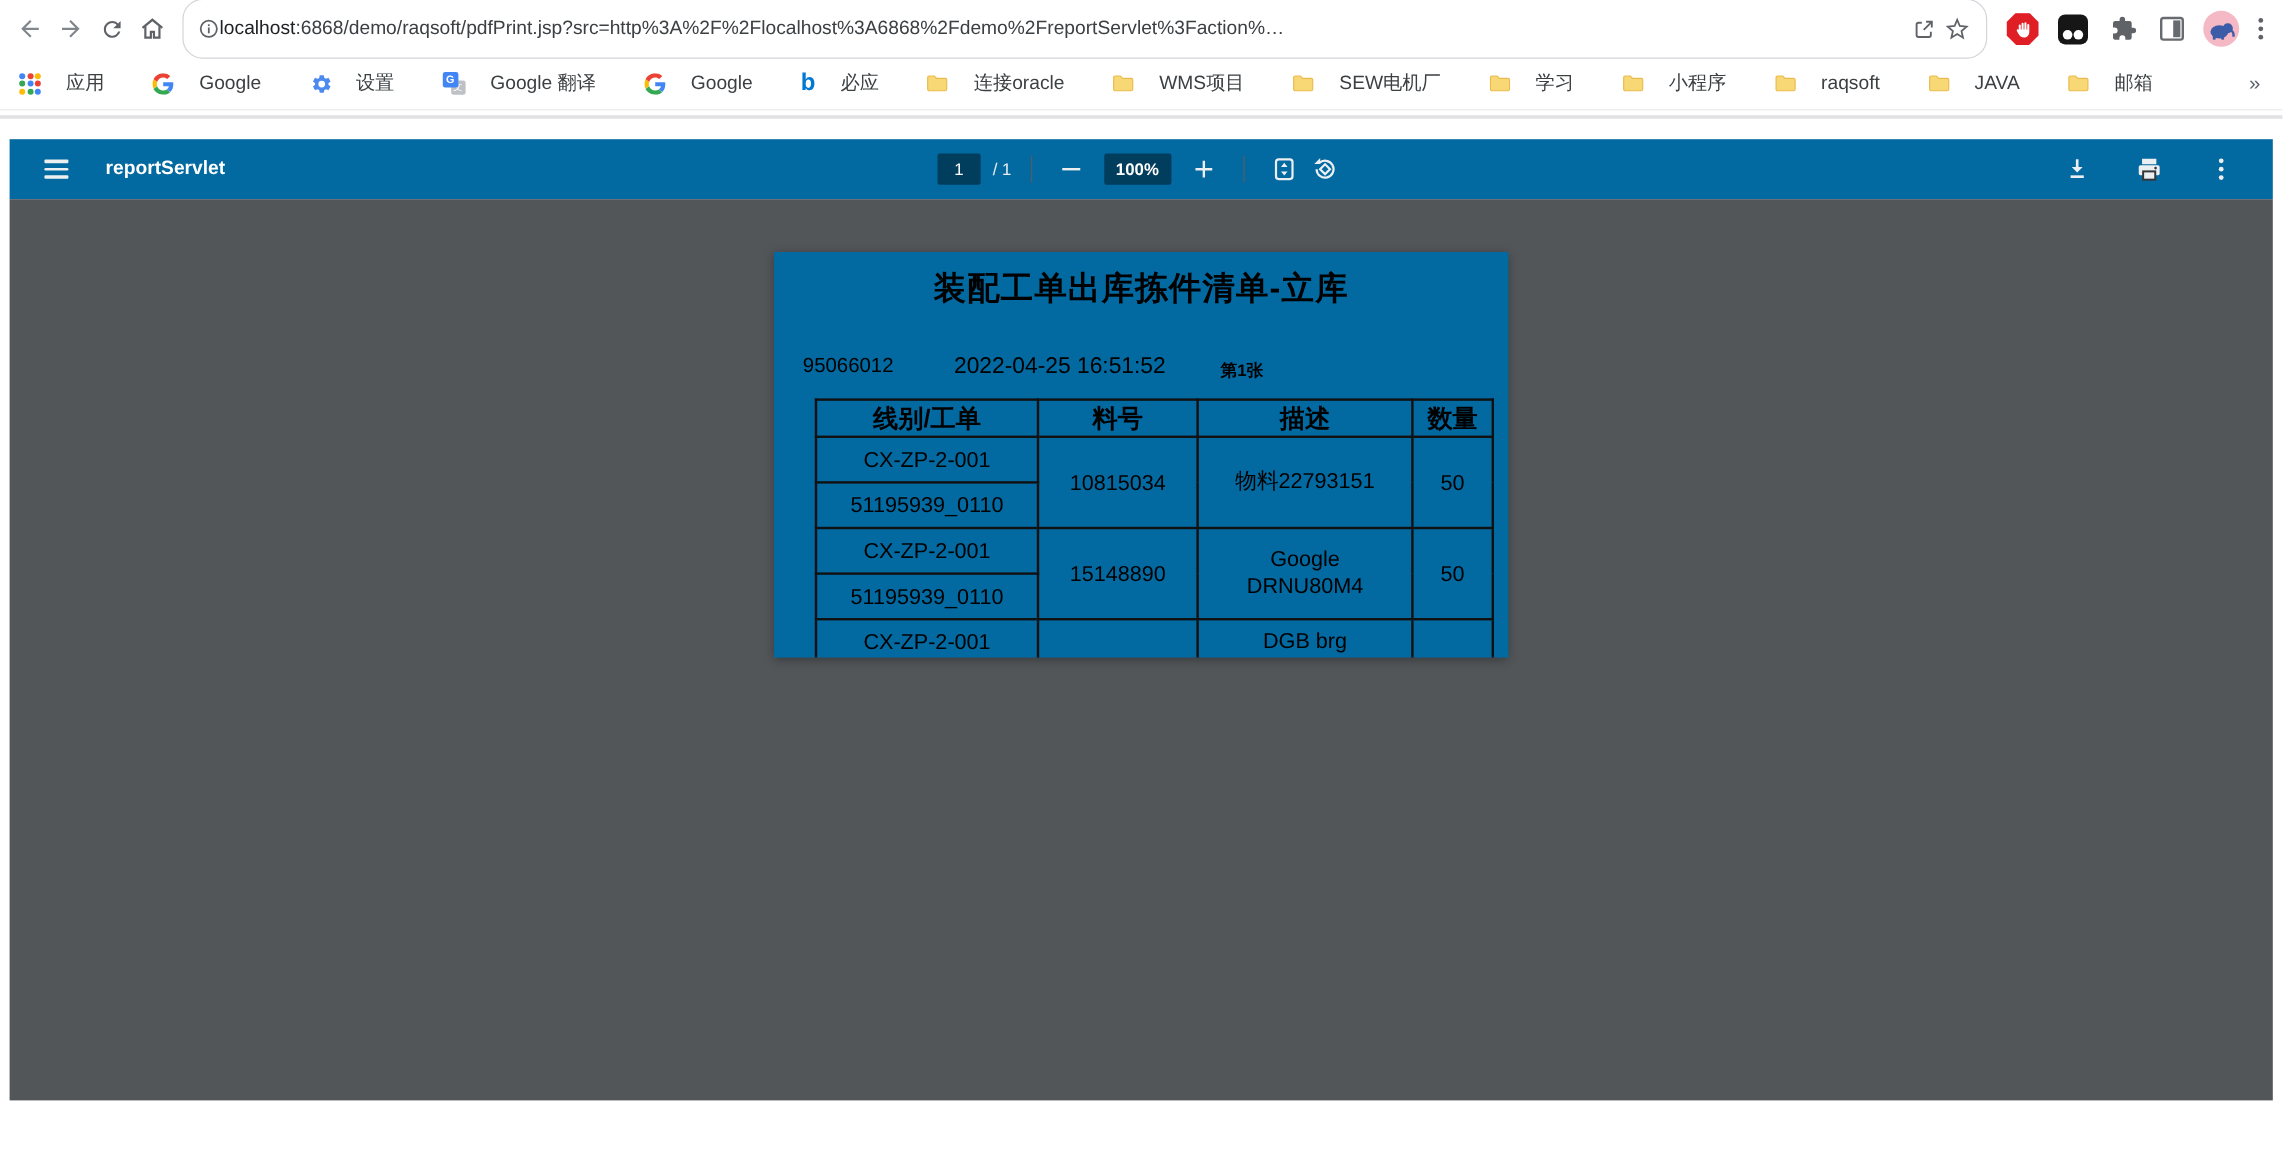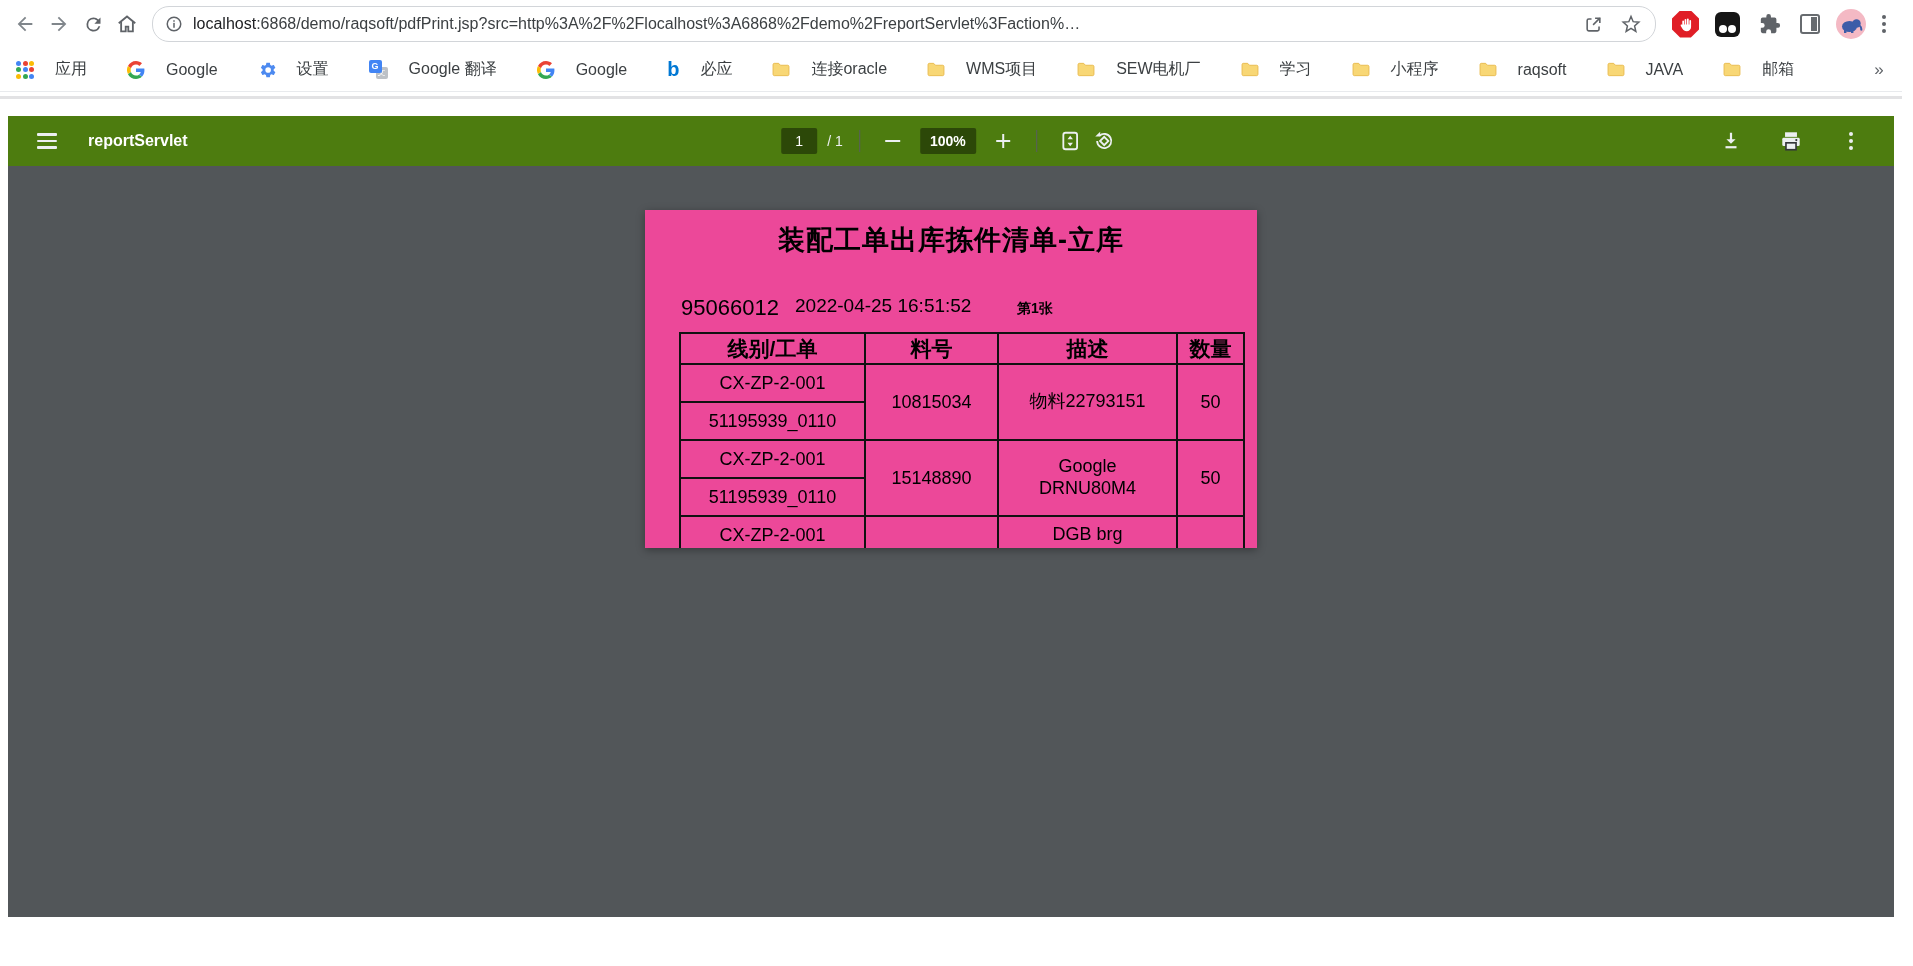--- a/index.html
+++ b/index.html
@@ -14,8 +14,8 @@
   .nav-row { height:48px; display:flex; align-items:center; padding:0 10px 0 8px; background:#fff; }
   .nav-btn { width:34px; height:34px; display:flex; align-items:center; justify-content:center; border-radius:50%; flex:0 0 auto; }
   .omnibox {
-    flex:1; min-width:0; height:36px; margin:0 10px 0 8px; border:1px solid #d2d5d9; border-radius:17px;
-    display:flex; align-items:center; padding:0 10px 0 12px; gap:10px; background:#fff;
+    flex:1; min-width:0; height:50px; margin:0 10px 0 8px; border:1px solid #d2d5d9; border-radius:17px;
+    display:flex; align-items:center; padding:0 10px 0 12px; background:#fff;
   }
   .url-text { flex:1; min-width:0; font-size:16px; white-space:nowrap; overflow:hidden; color:#202124; }
   .url-text .host { color:#202124; }

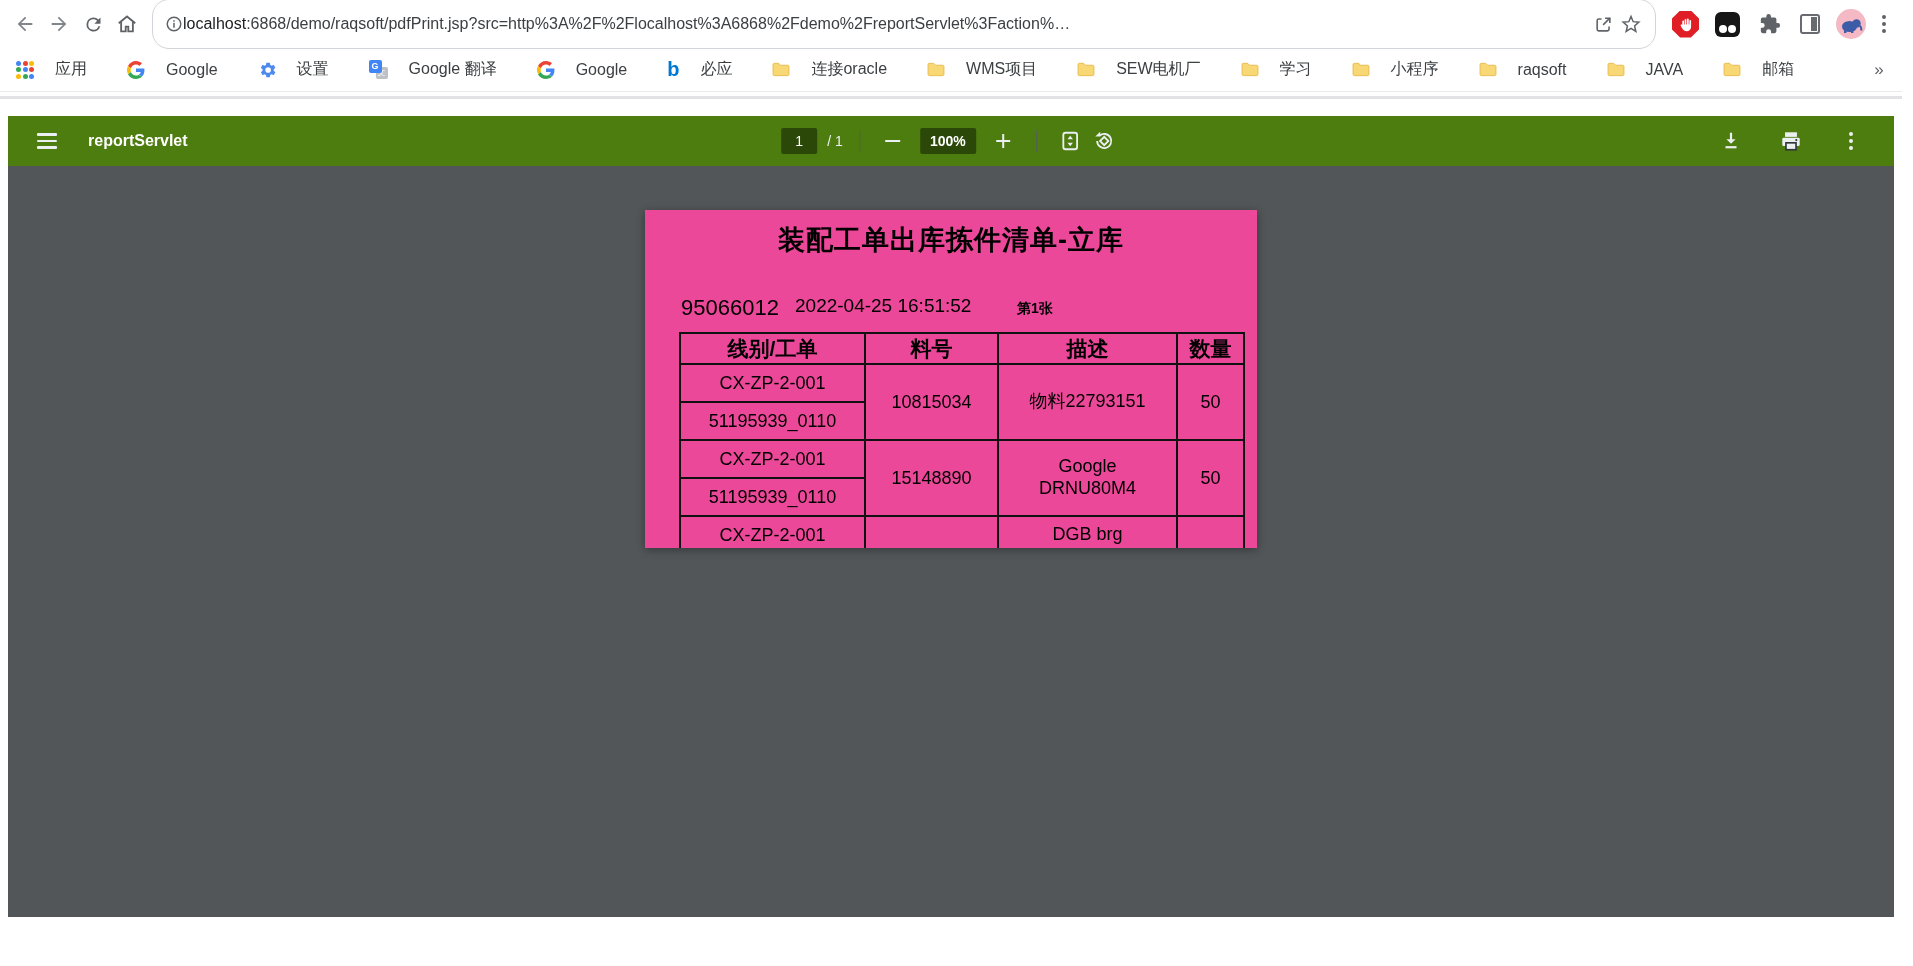--- a/index.html
+++ b/index.html
@@ -57,7 +57,7 @@
 
   
   .viewer { margin-left:8px; width:1886px; }
-  .pdf-toolbar { height:50px; background:#4d7c0f; position:relative; display:flex; align-items:center; color:#eceff1; }
+  .pdf-toolbar { height:50px; background:#0369a1; position:relative; display:flex; align-items:center; color:#eceff1; }
   .tb-left { display:flex; align-items:center; gap:24px; padding-left:22px; }
   .hamburger { display:flex; flex-direction:column; gap:4px; width:20px; }
   .hamburger i { height:2.5px; background:#eceff1; border-radius:1px; }

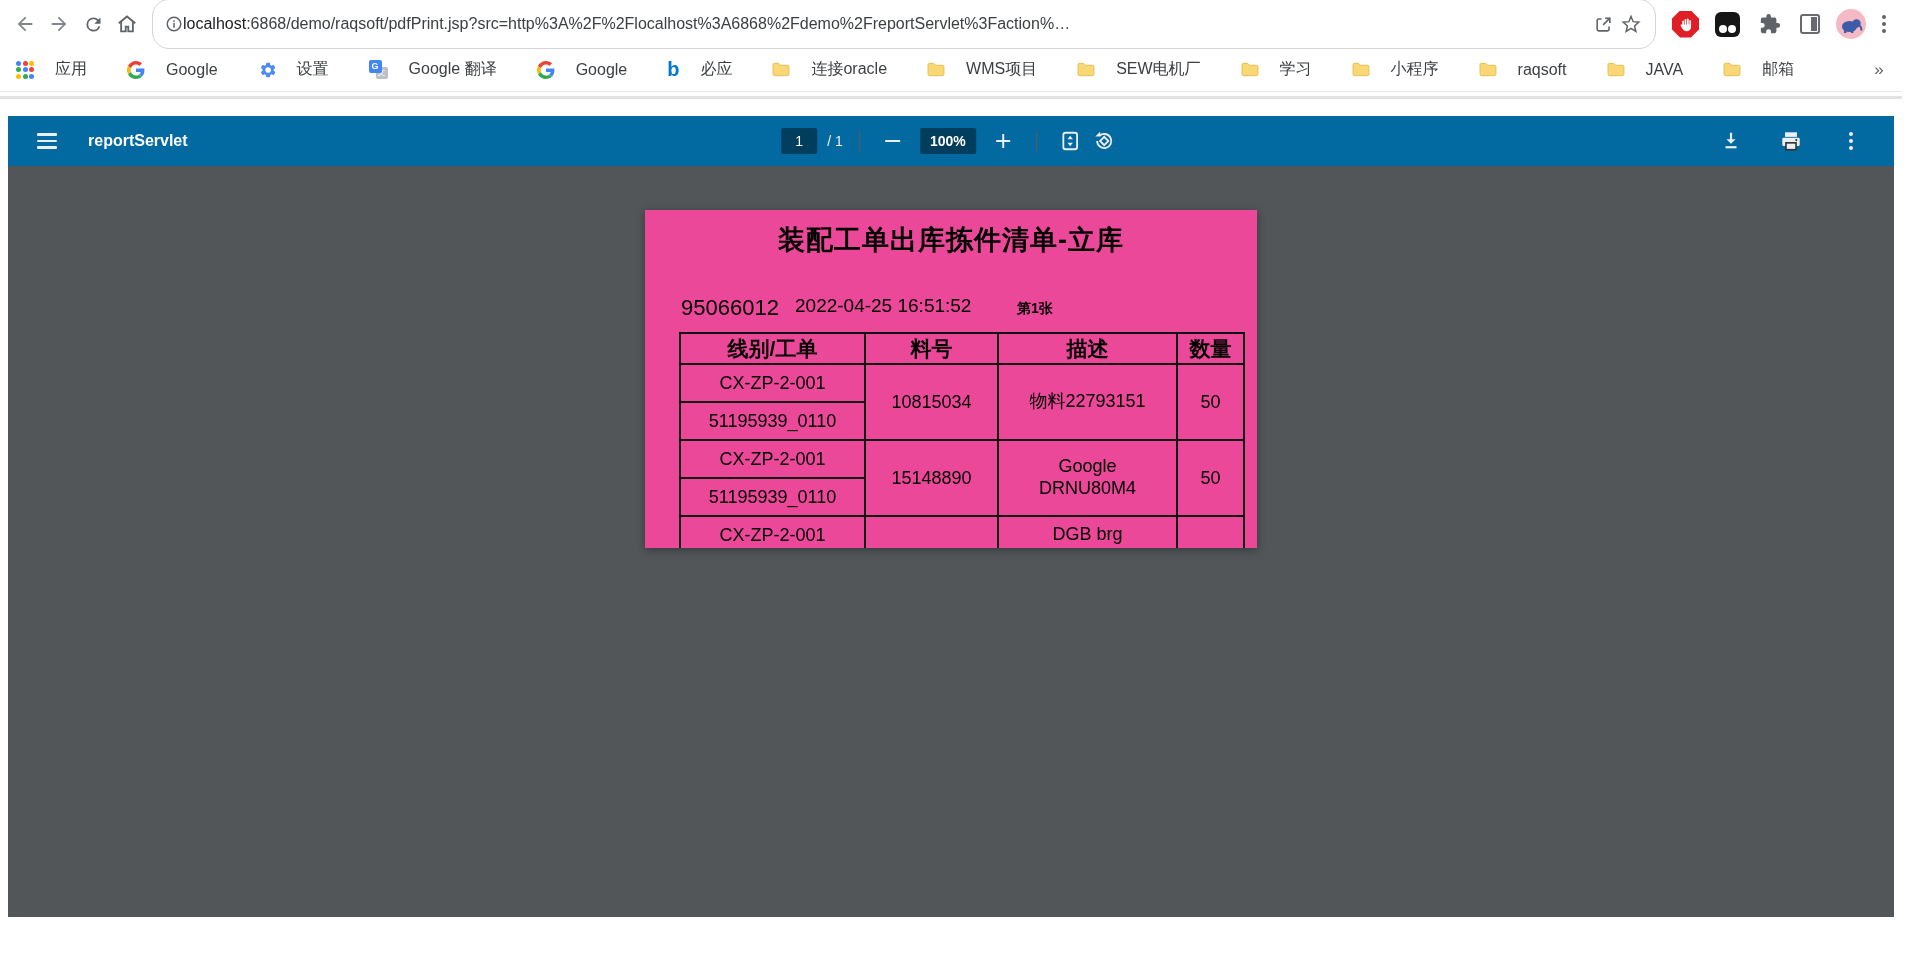--- a/index.html
+++ b/index.html
@@ -77,7 +77,7 @@
 
   
   .pdf-page { position:absolute; top:44px; left:50%; margin-left:-306px; width:612px; height:338px;
-    background:#ec4899; color:#000; box-shadow:0 2px 8px rgba(0,0,0,.35); overflow:hidden; }
+    background:#0369a1; color:#000; box-shadow:0 2px 8px rgba(0,0,0,.35); overflow:hidden; }
   .doc-title { position:absolute; top:12px; left:0; right:0; text-align:center;
     font-size:27px; font-weight:bold; letter-spacing:1px; }
   .doc-order    { position:absolute; left:36px;  top:85px; font-size:22px; }

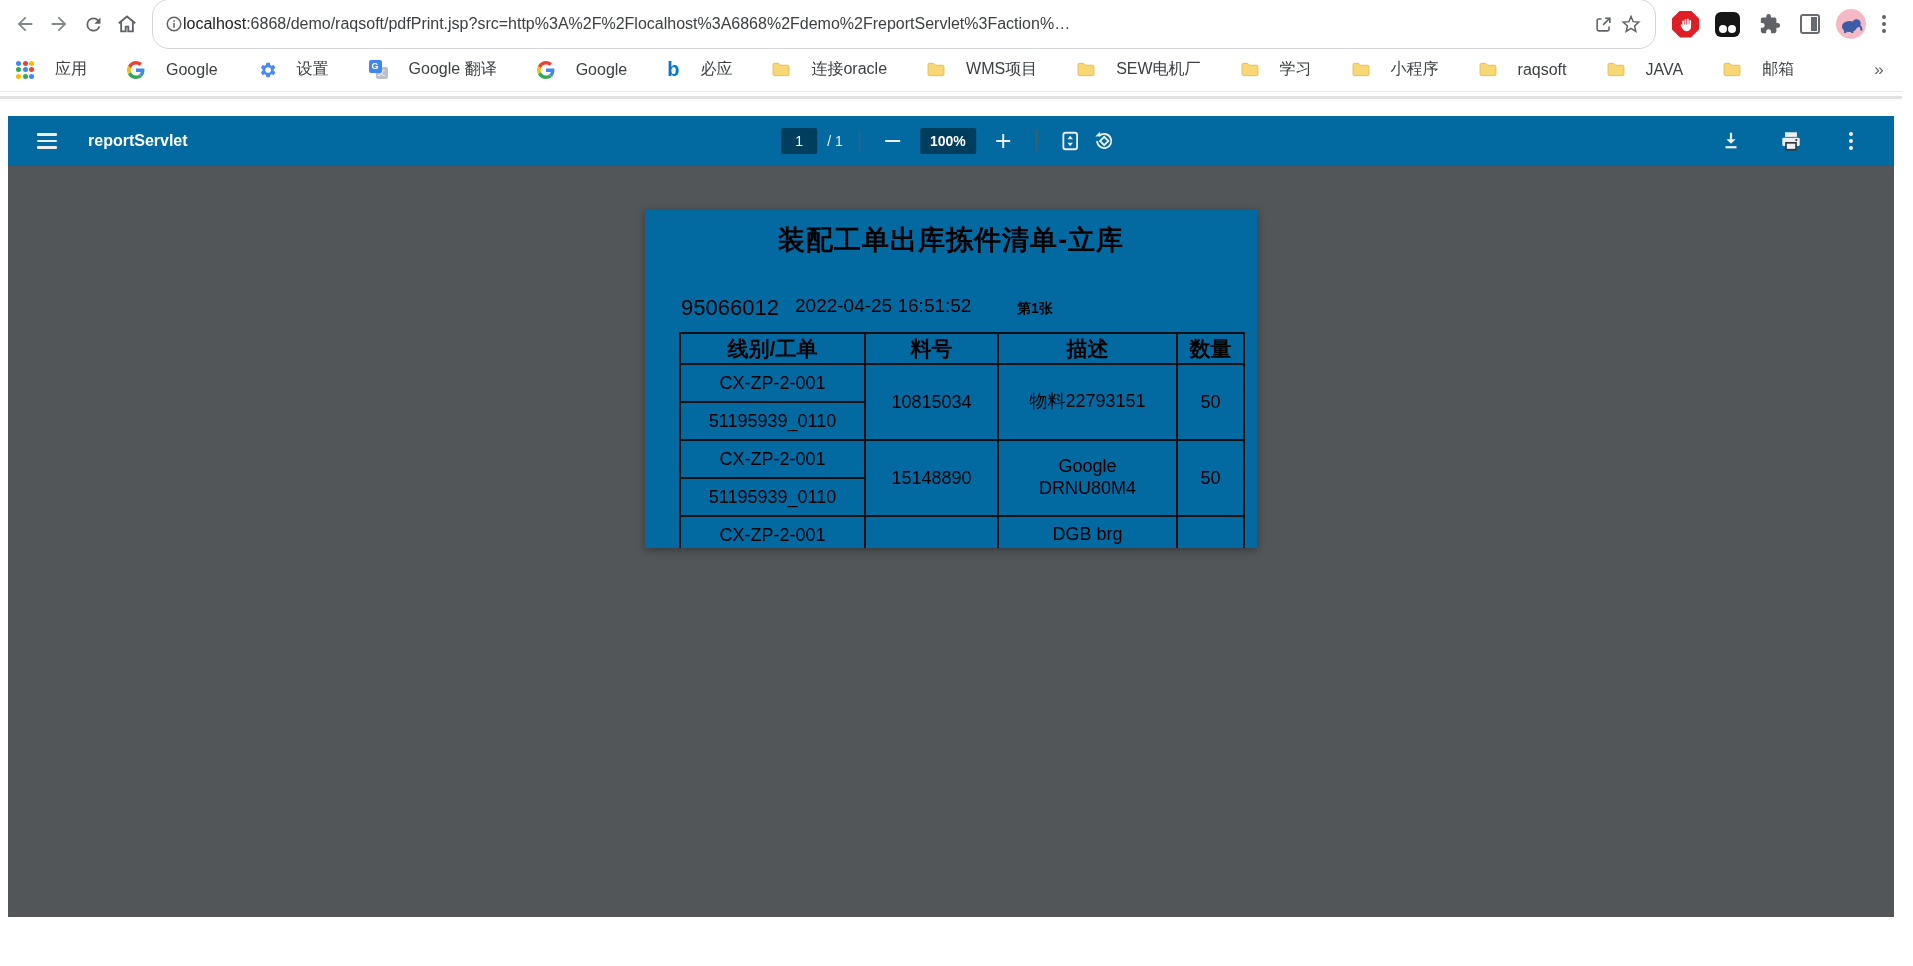--- a/index.html
+++ b/index.html
@@ -80,7 +80,7 @@
     background:#0369a1; color:#000; box-shadow:0 2px 8px rgba(0,0,0,.35); overflow:hidden; }
   .doc-title { position:absolute; top:12px; left:0; right:0; text-align:center;
     font-size:27px; font-weight:bold; letter-spacing:1px; }
-  .doc-order    { position:absolute; left:36px;  top:85px; font-size:22px; }
+  .doc-order    { position:absolute; left:24px;  top:85px; font-size:17px; }
   .doc-datetime { position:absolute; left:150px; top:85px; font-size:19px; }
   .doc-pageno   { position:absolute; left:372px; top:90px; font-size:14px; font-weight:bold; }
   table.doc { position:absolute; left:34px; top:122px; width:564px; border-collapse:collapse; table-layout:fixed; }

